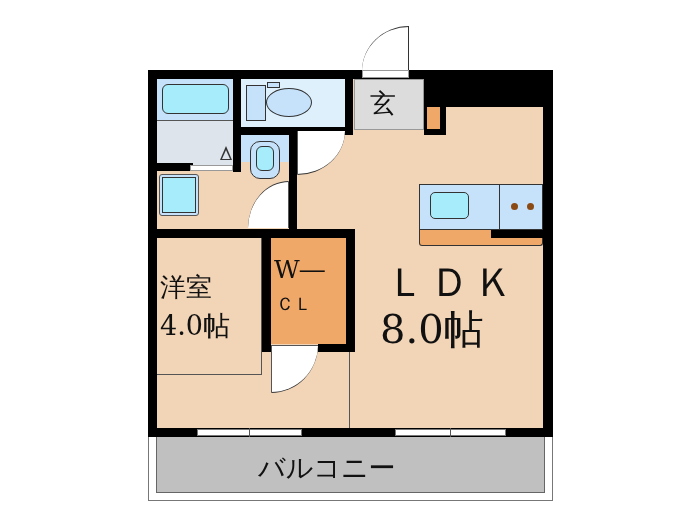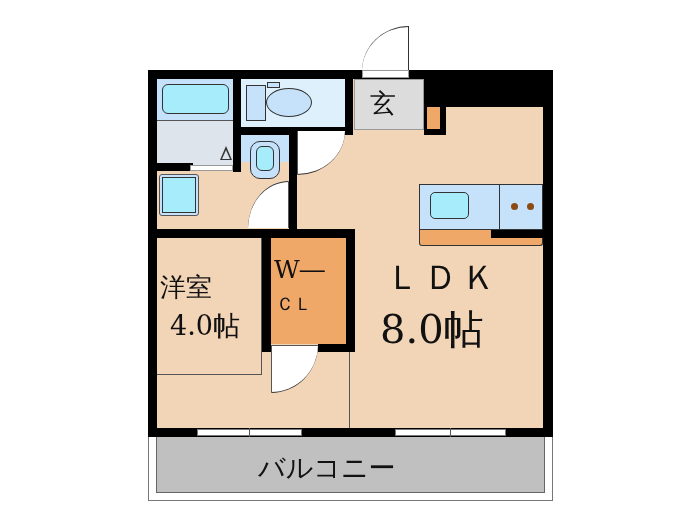--- a/index.html
+++ b/index.html
@@ -76,7 +76,7 @@
 <div class="abs" style="left:271px;top:345px;width:47px;height:48px;background:#fff;border-left:1px solid #555;border-bottom:1px solid #333;border-bottom-right-radius:47px 48px;border-top:1px solid #555;"></div>
 
 <div class="abs" style="left:349px;top:352px;width:1px;height:76px;background:#555;"></div>
-<div class="abs label" style="left:386px;top:255px;font-size:34px;letter-spacing:4px;">ＬＤＫ</div>
+<div class="abs label" style="left:386px;top:255px;font-size:40px;letter-spacing:4px;">ＬＤＫ</div>
 <div class="abs label" style="left:380px;top:302px;font-size:40px;">8.0帖</div>
 
 <div class="abs" style="left:197px;top:429px;width:105px;height:7px;background:#fff;border:1px solid #777;"></div>

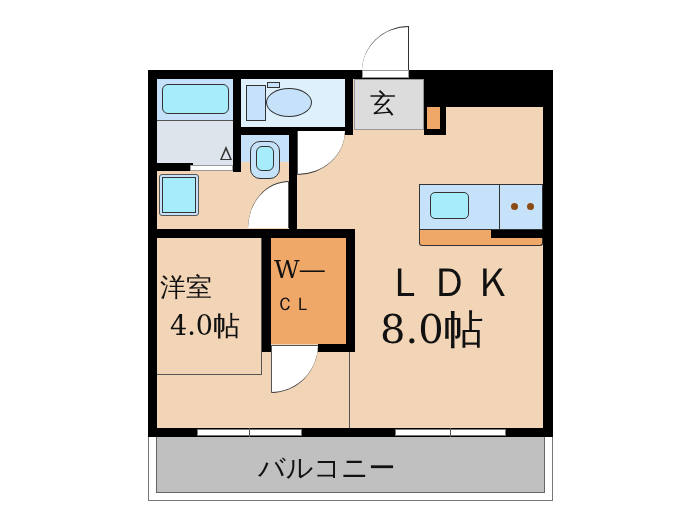--- a/index.html
+++ b/index.html
@@ -65,7 +65,7 @@
 
 <div class="abs" style="left:157px;top:238px;width:105px;height:137px;border-right:1px solid #555;border-bottom:1px solid #555;"></div>
 <div class="abs label" style="left:160px;top:270px;font-size:26px;">洋室</div>
-<div class="abs label" style="left:160px;top:308px;font-size:27px;margin-left:10px;">4.0帖</div>
+<div class="abs label" style="left:160px;top:308px;font-size:27px;">4.0帖</div>
 
 <div class="abs wall" style="left:262px;top:229px;width:9px;height:123px;"></div>
 <div class="abs" style="left:271px;top:238px;width:75px;height:106px;background:#f0a868;"></div>

